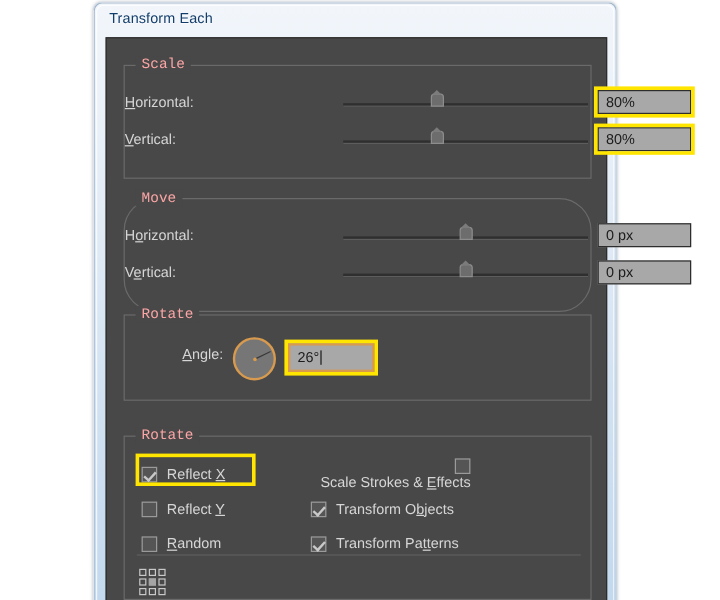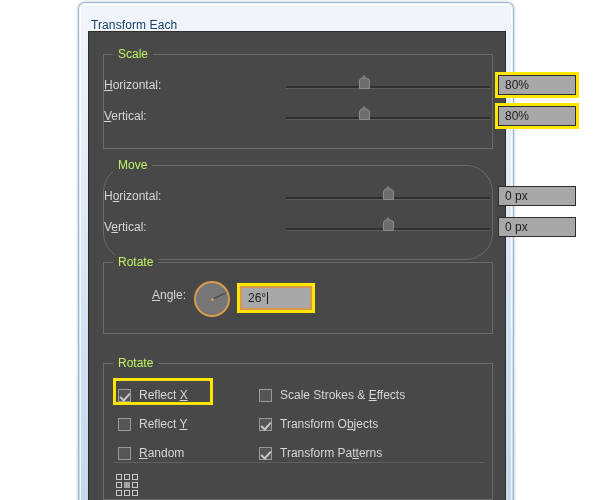--- a/index.html
+++ b/index.html
@@ -49,7 +49,7 @@
     width: 100%;
     height: 30px;
     box-sizing: border-box;
-    padding: 15px 0 0 12px;
+    padding: 5px 0 0 12px;
     border-radius: 7px 7px 0 0;
   }
   .titlebar-text {

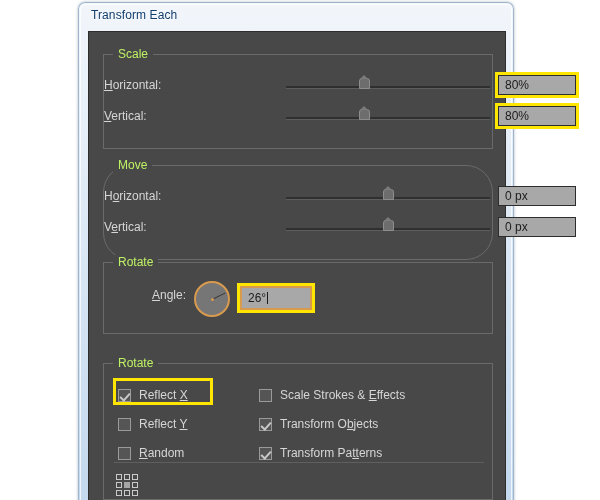--- a/index.html
+++ b/index.html
@@ -84,10 +84,11 @@
     left: 9px;
     padding: 0 5px;
     background: #484848;
-    color: #bef264;
+    color: #fca5a5;
     font-size: 12px;
     line-height: 14px;
     white-space: nowrap;
+    font-family: Liberation Mono, monospace;
   }
 
   #group-scale   { left: 14px; top: 22px;  width: 390px; height: 95px; }

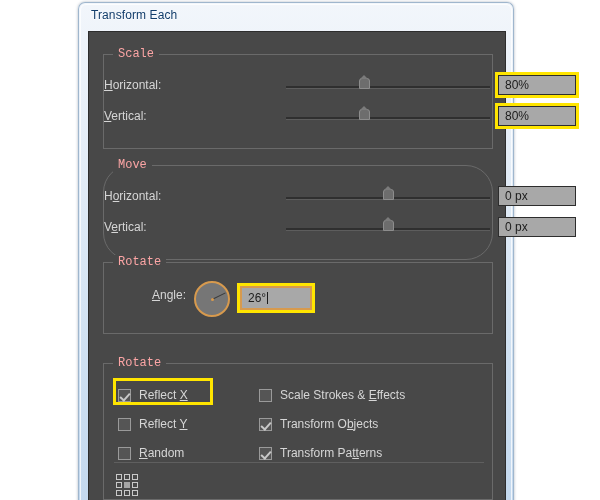--- a/index.html
+++ b/index.html
@@ -398,7 +398,7 @@
           <span class="cblabel"><u>R</u>andom</span>
         </div>
 
-        <div class="cbrow" style="left:155px;top:18px;">
+        <div class="cbrow" style="left:155px;top:18px;flex-direction:column;">
           <span class="cbox"></span>
           <span class="cblabel">Scale Strokes &amp; <u>E</u>ffects</span>
         </div>

